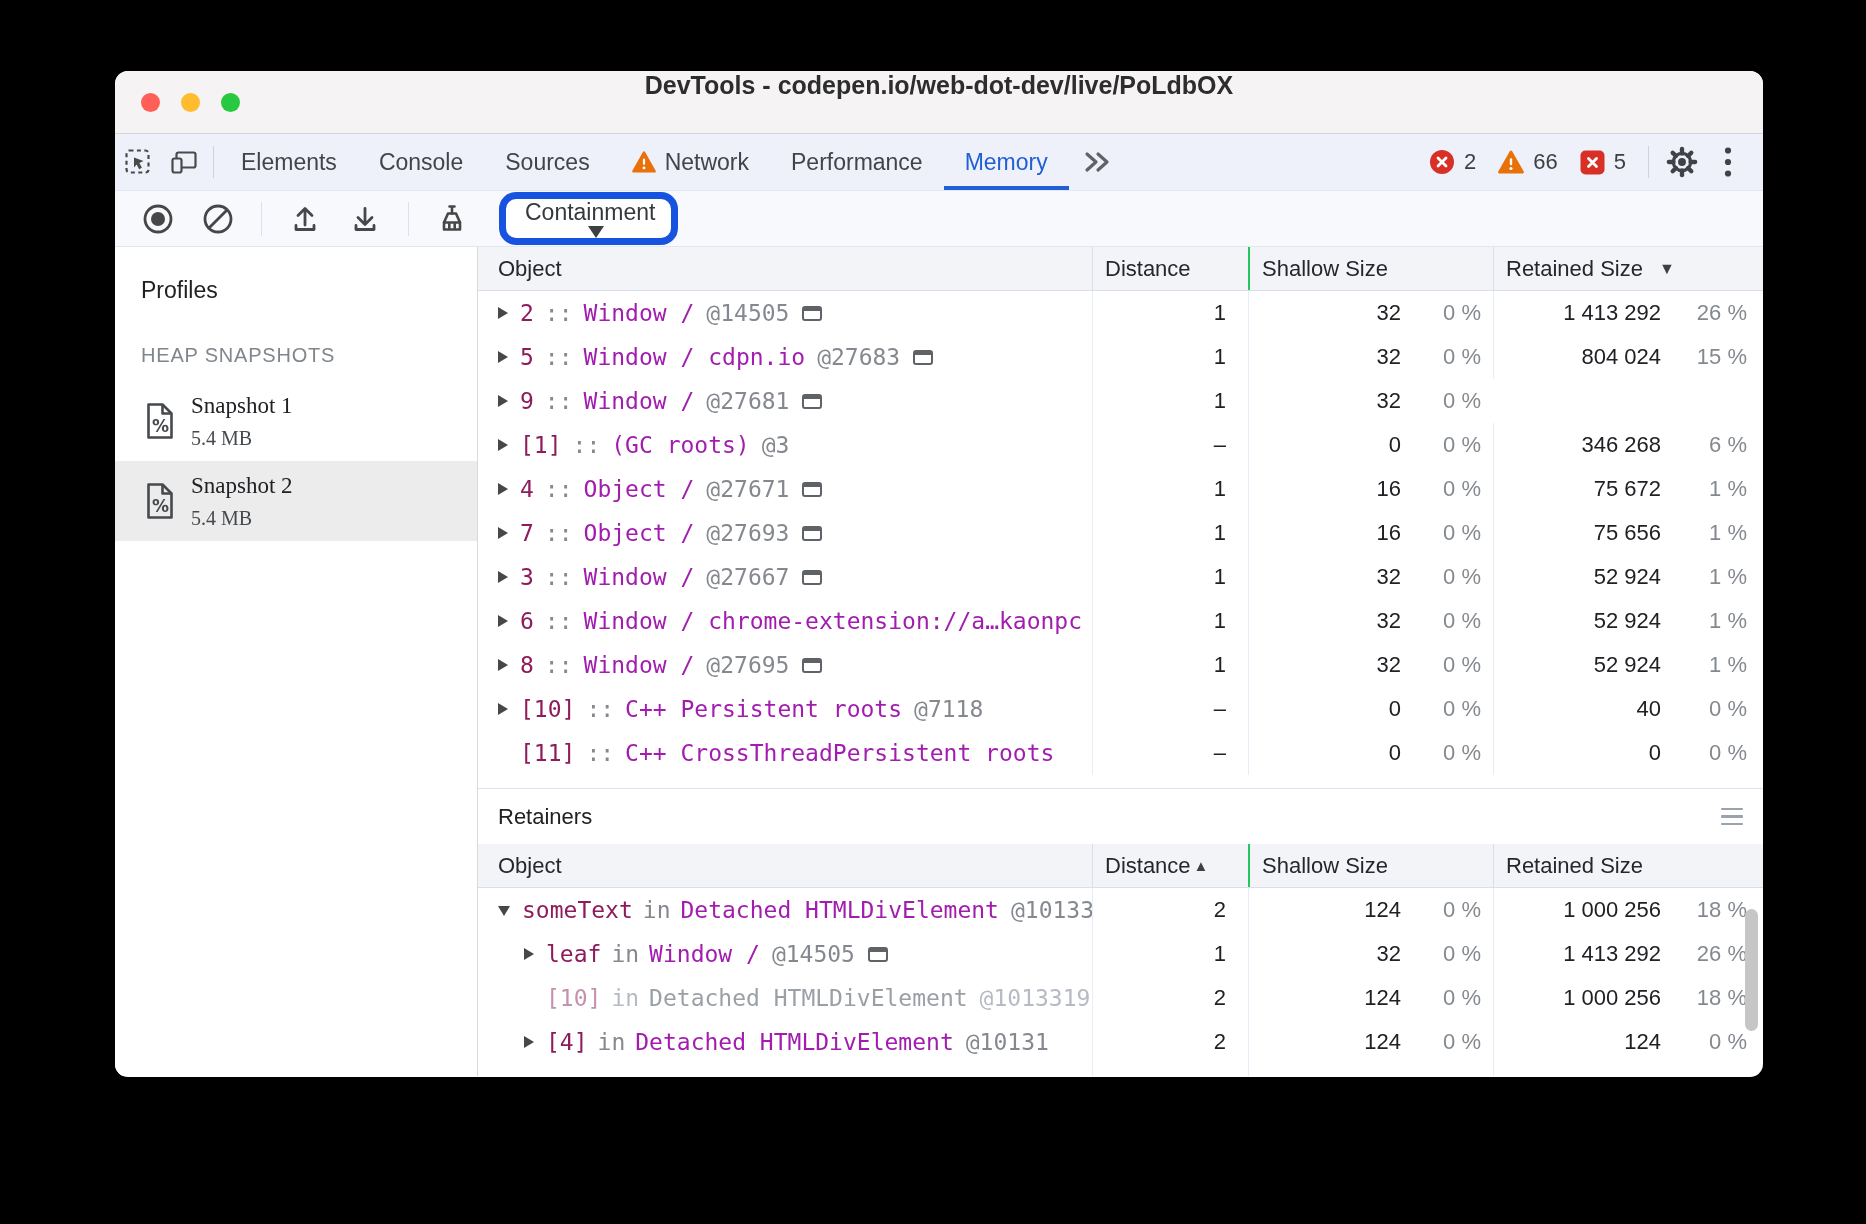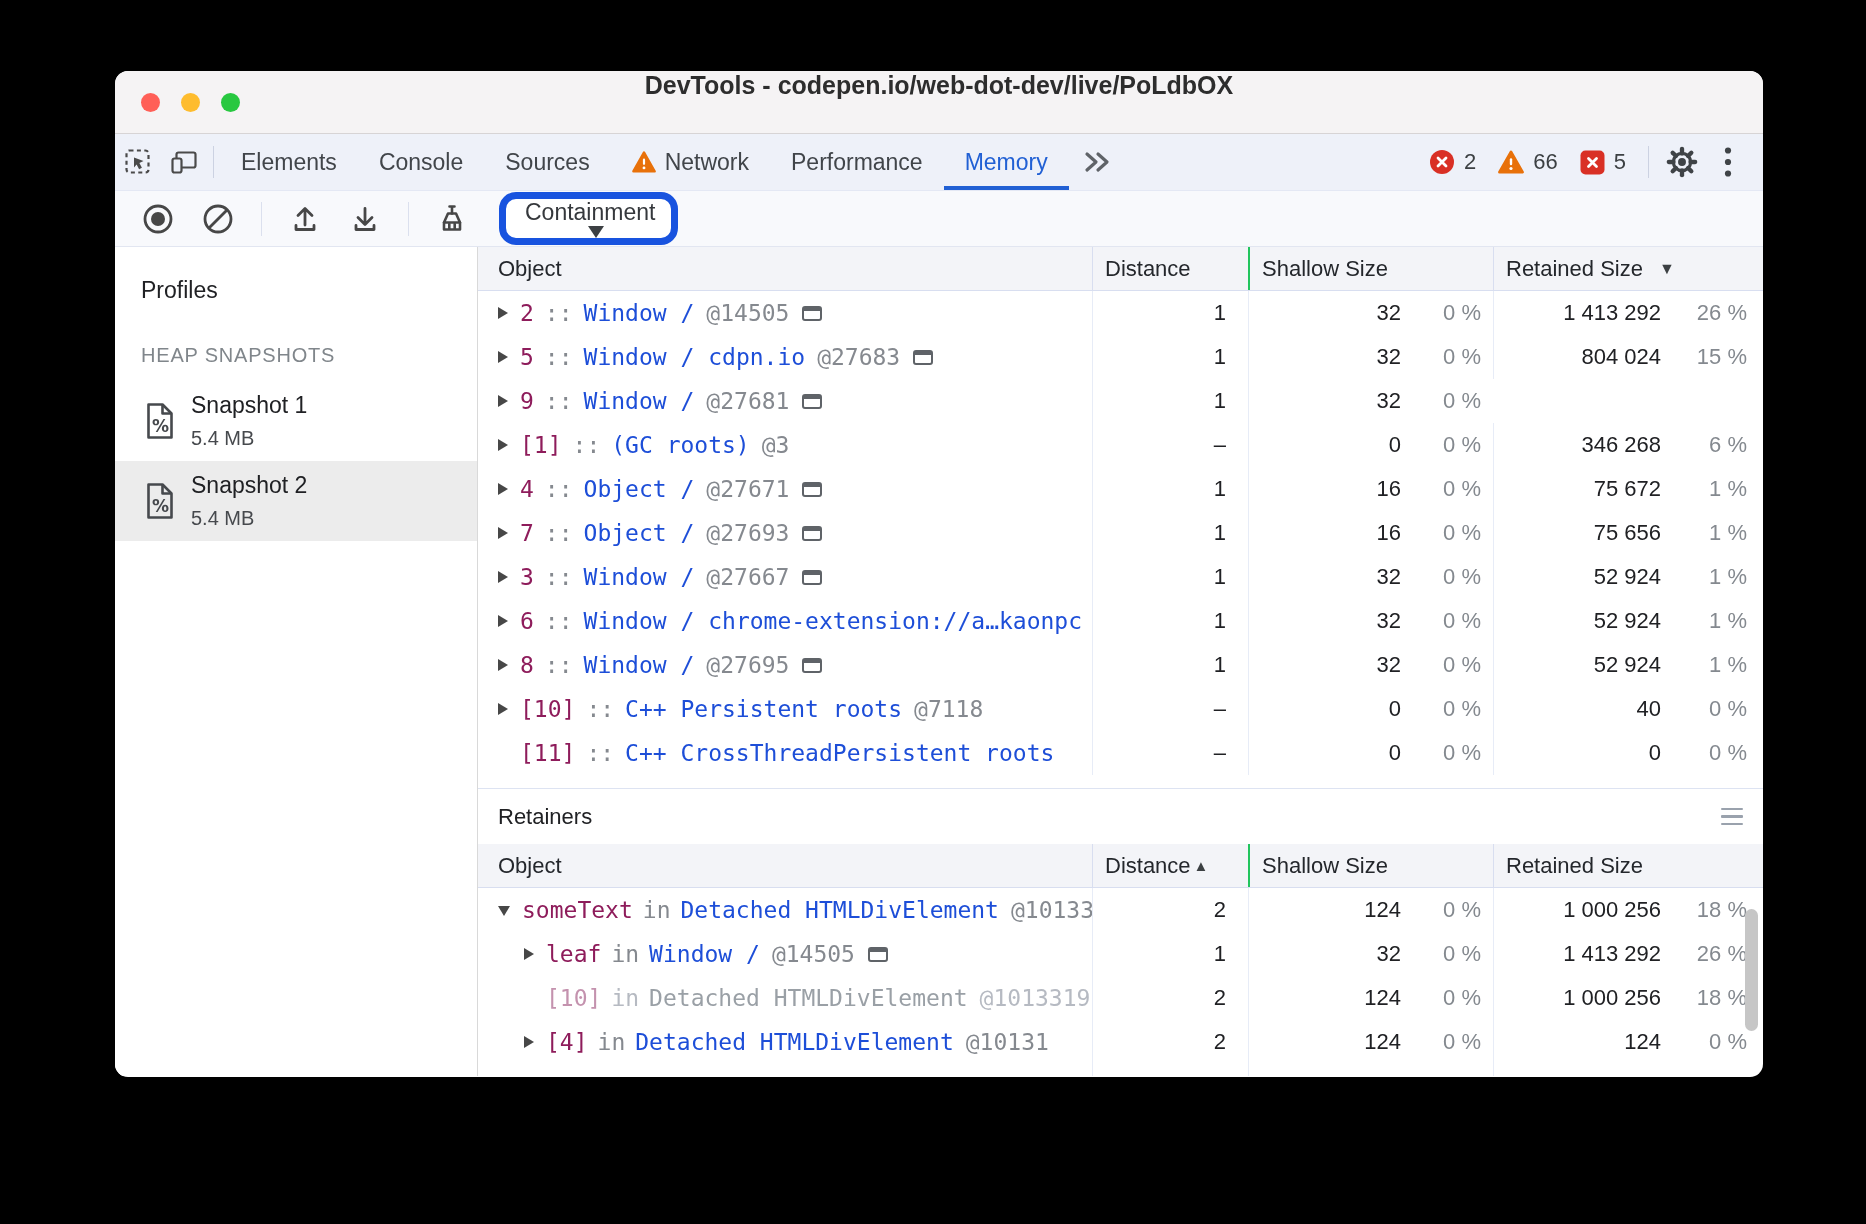--- a/index.html
+++ b/index.html
@@ -90,7 +90,7 @@
   .idx { color:#8e1c5b; }
   .sep, .lnk { color:#85898f; }
   .sep { margin:0 11px; } .lnk { margin:0 10px; }
-  .tname { color:#1d4ed8; }
+  .tname { color:#a21caf; }
   .at { color:#85898f; margin-left:12px; }
   .win-ic { width:20px; height:15px; border:2px solid #5f6368; border-top-width:5px;
             border-radius:3px; margin-left:13px; flex:none; }

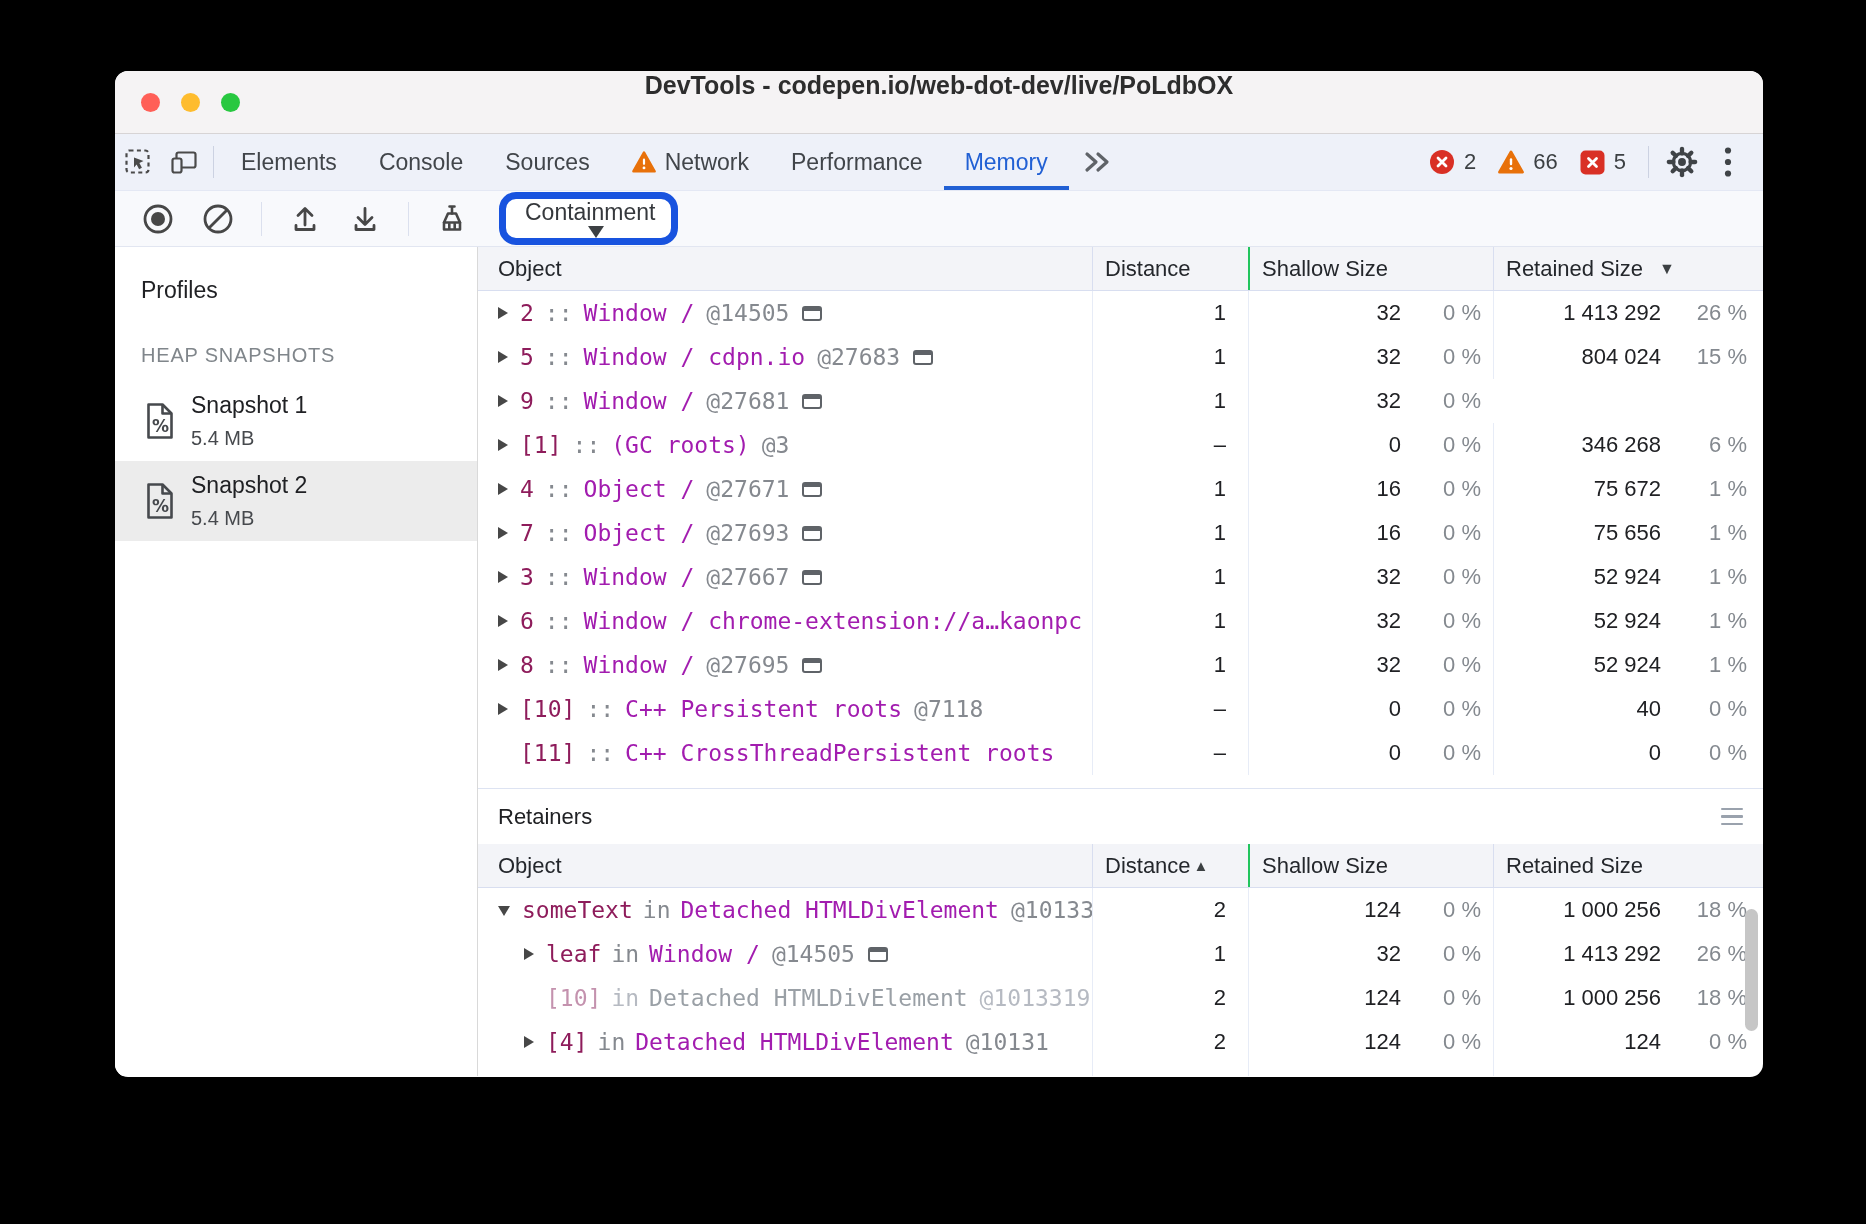--- a/index.html
+++ b/index.html
@@ -52,7 +52,7 @@
   .heap-label { margin:40px 0 14px 26px; font-size:20px; color:#80868b; letter-spacing:.8px; }
   .snap-item { height:80px; display:flex; align-items:center; padding-left:30px; gap:16px; }
   .snap-item.selected { background:#ececec; }
-  .snap-text { display:flex; flex-direction:column; gap:8px; }
+  .snap-text { display:flex; flex-direction:column; gap:8px;font-family:Liberation Serif, serif; }
   .snap-name { font-size:23px; color:#202124; }
   .snap-size { font-size:20px; color:#46494d; }
 

